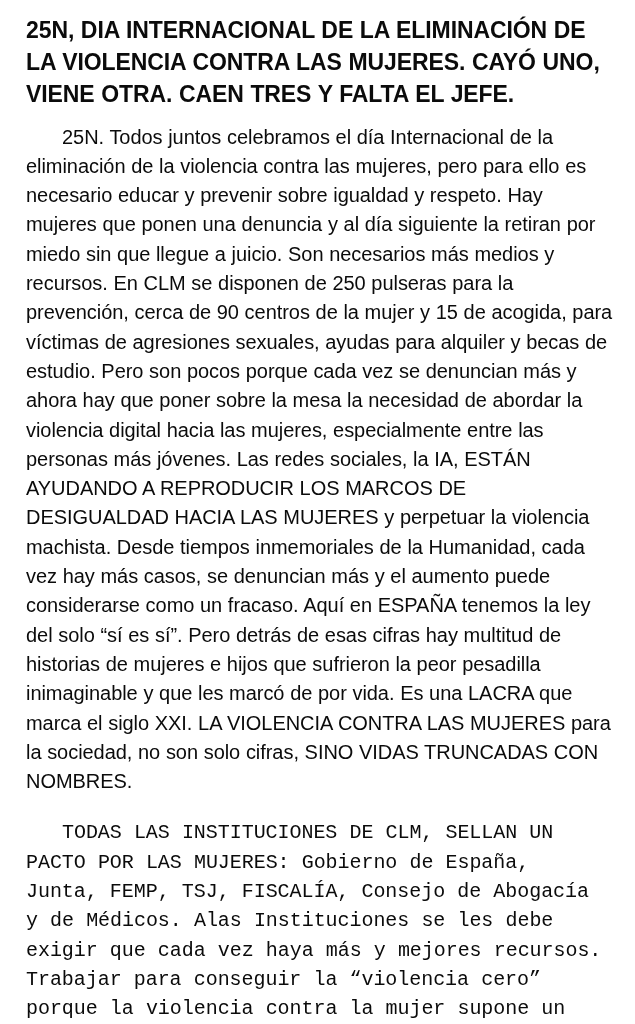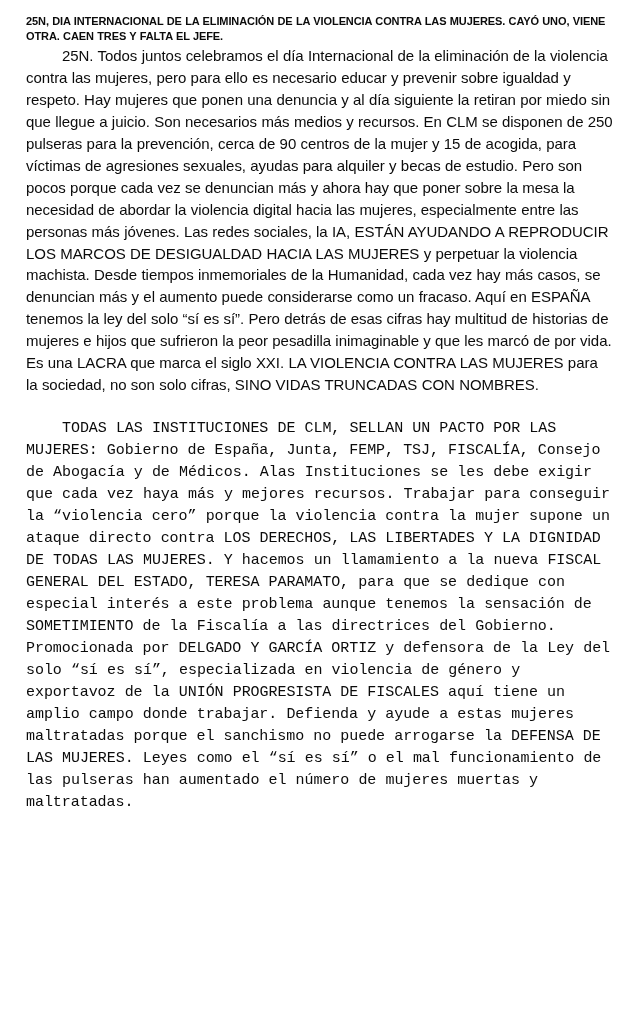--- a/index.html
+++ b/index.html
@@ -23,11 +23,11 @@
     background: #ffffff;
   }
   .doc-heading {
-    font-size: 11px;
+    font-size: 23px;
     line-height: 1.40;
     font-weight: 700;
     letter-spacing: -0.1px;
-    margin: 0 0 0 0;
+    margin: 0 0 12px 0;
     text-align: left;
     word-spacing: 0.4px;
   }

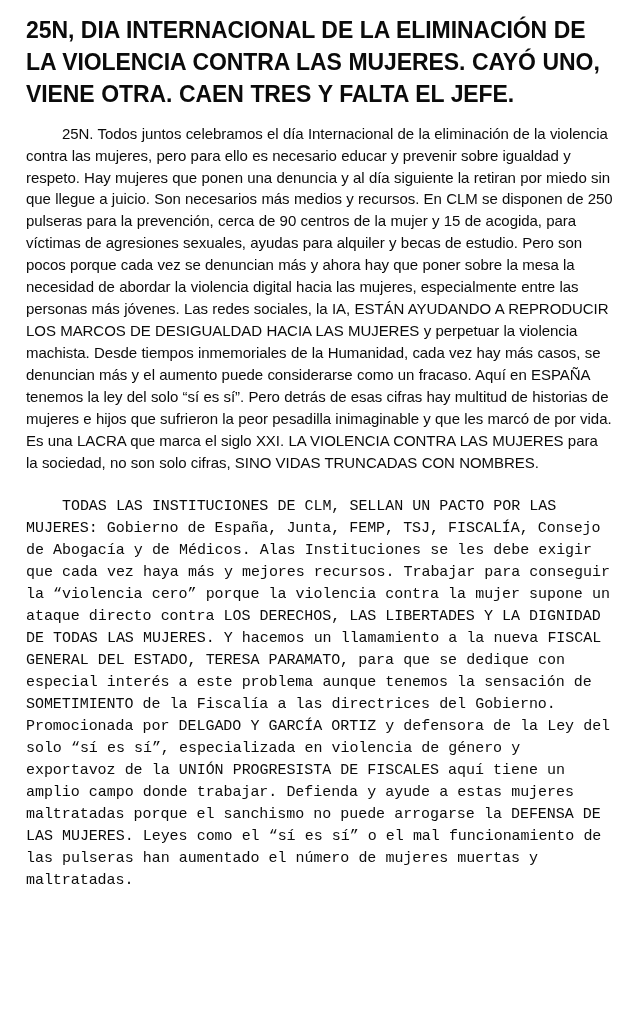--- a/index.html
+++ b/index.html
@@ -32,7 +32,7 @@
     word-spacing: 0.4px;
   }
   .para {
-    font-size: 15px;
+    font-size: 20px;
     line-height: 1.465;
     margin: 0 0 10px 0;
     text-indent: 36px;

